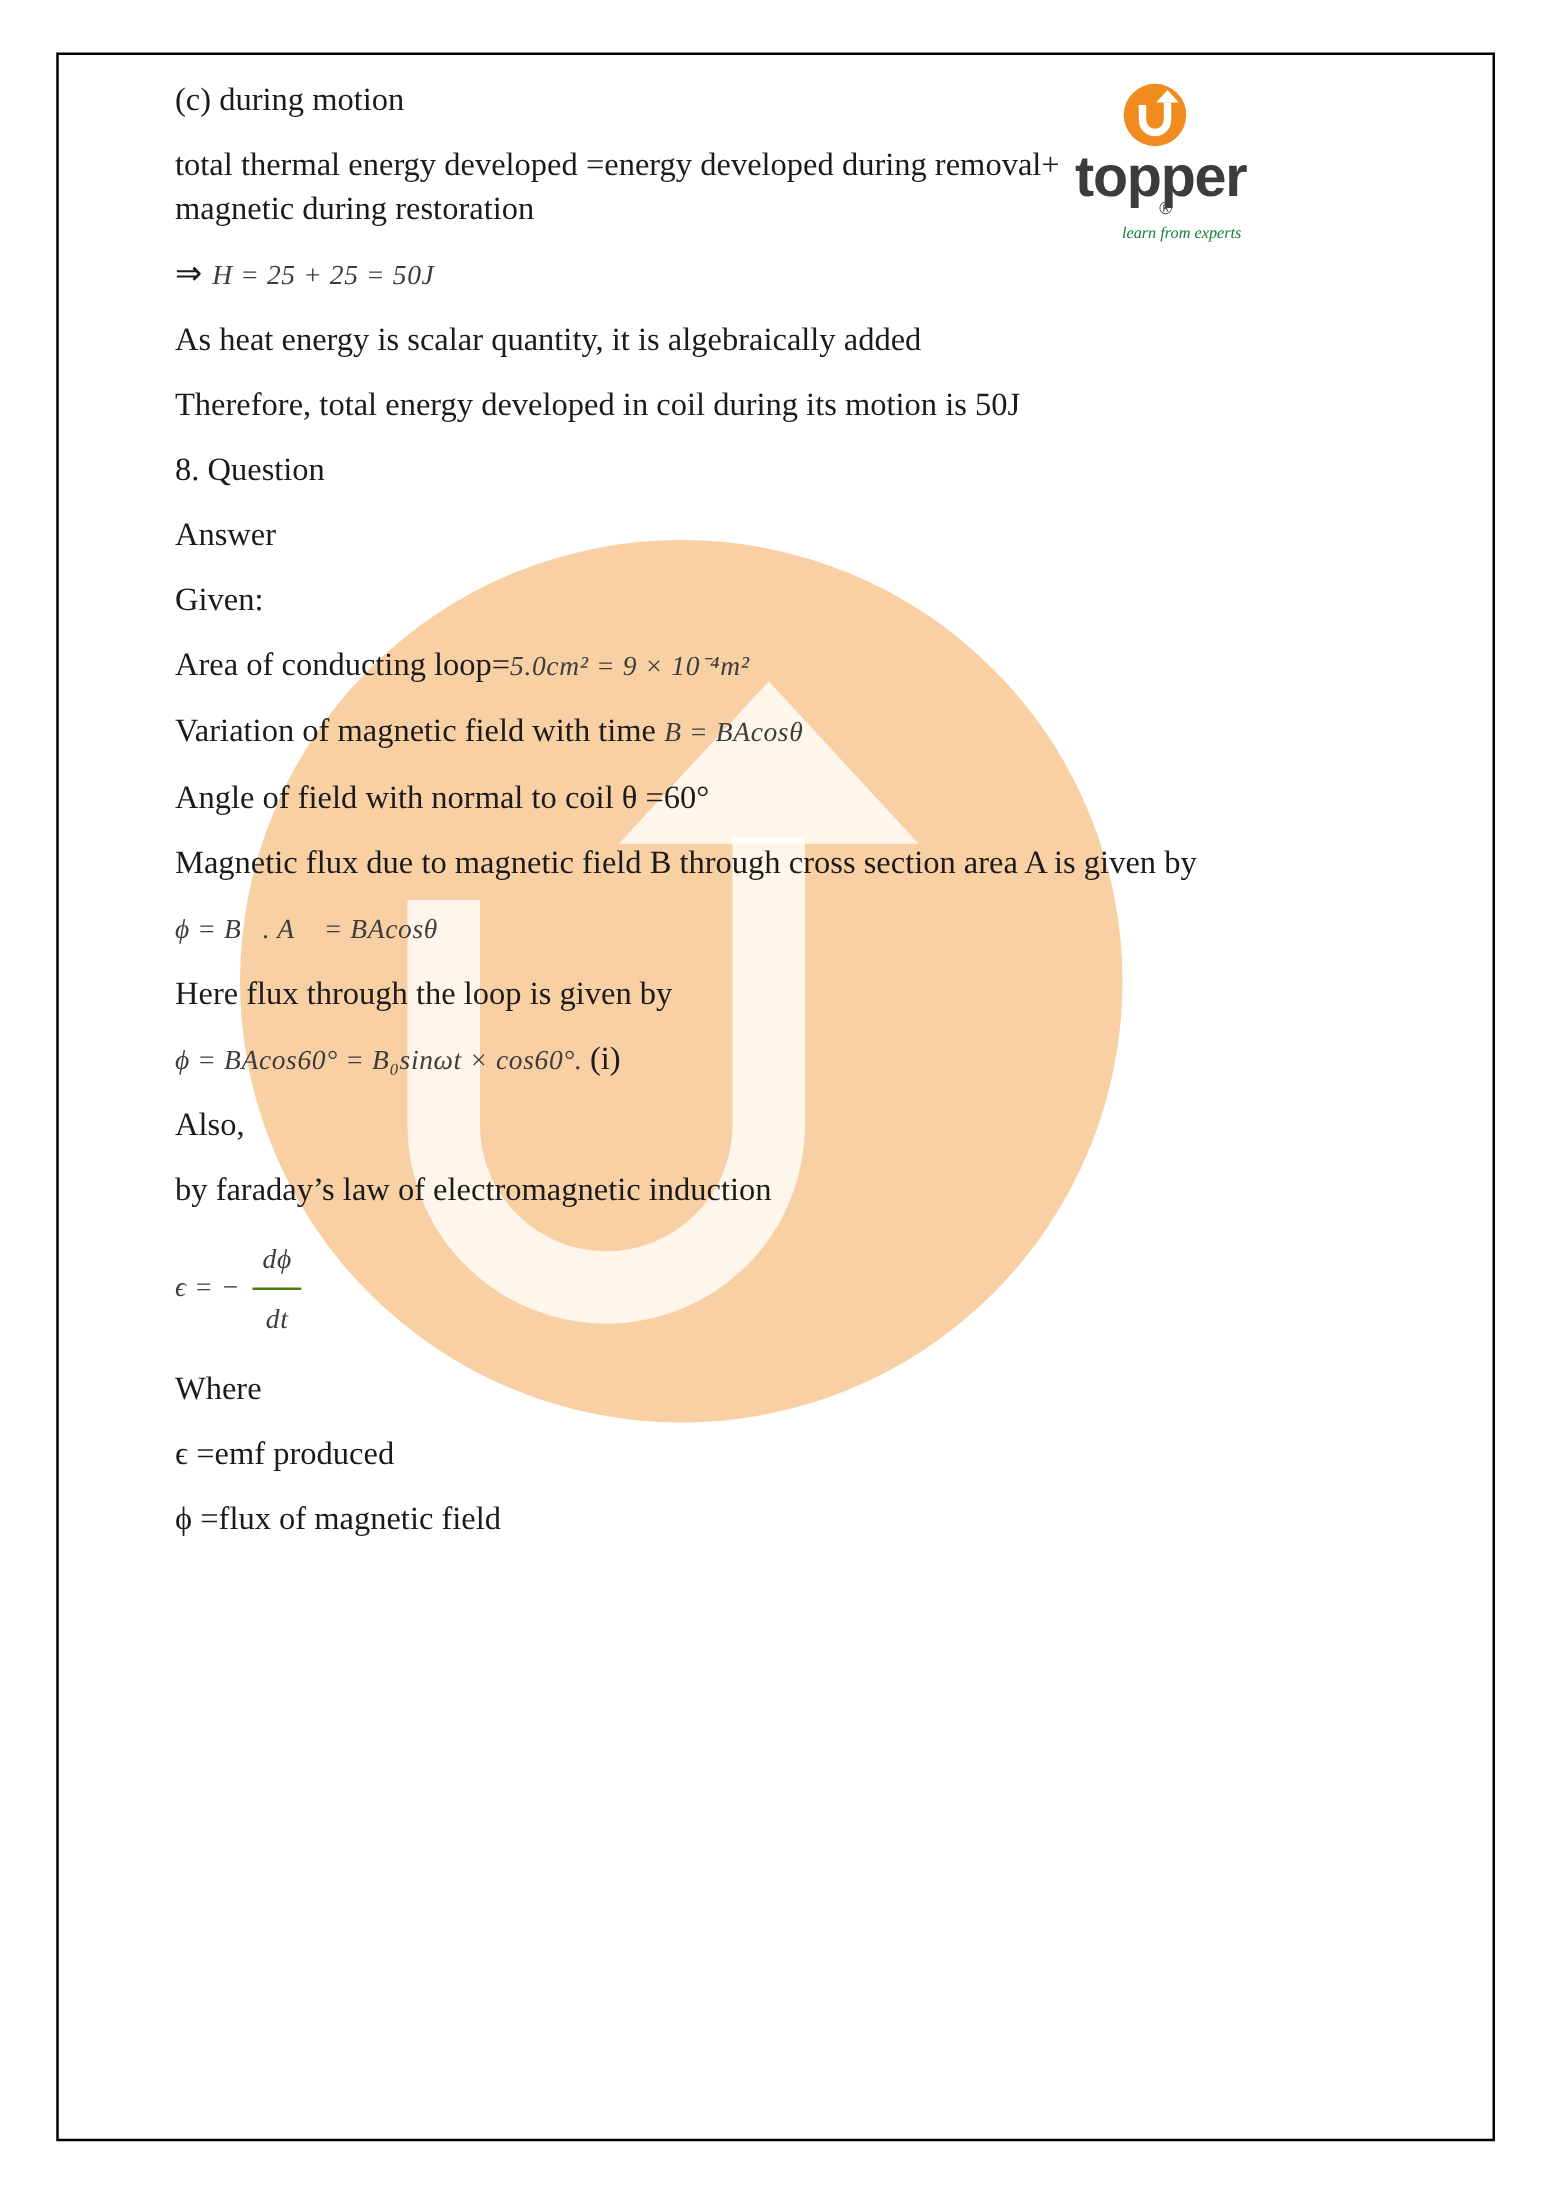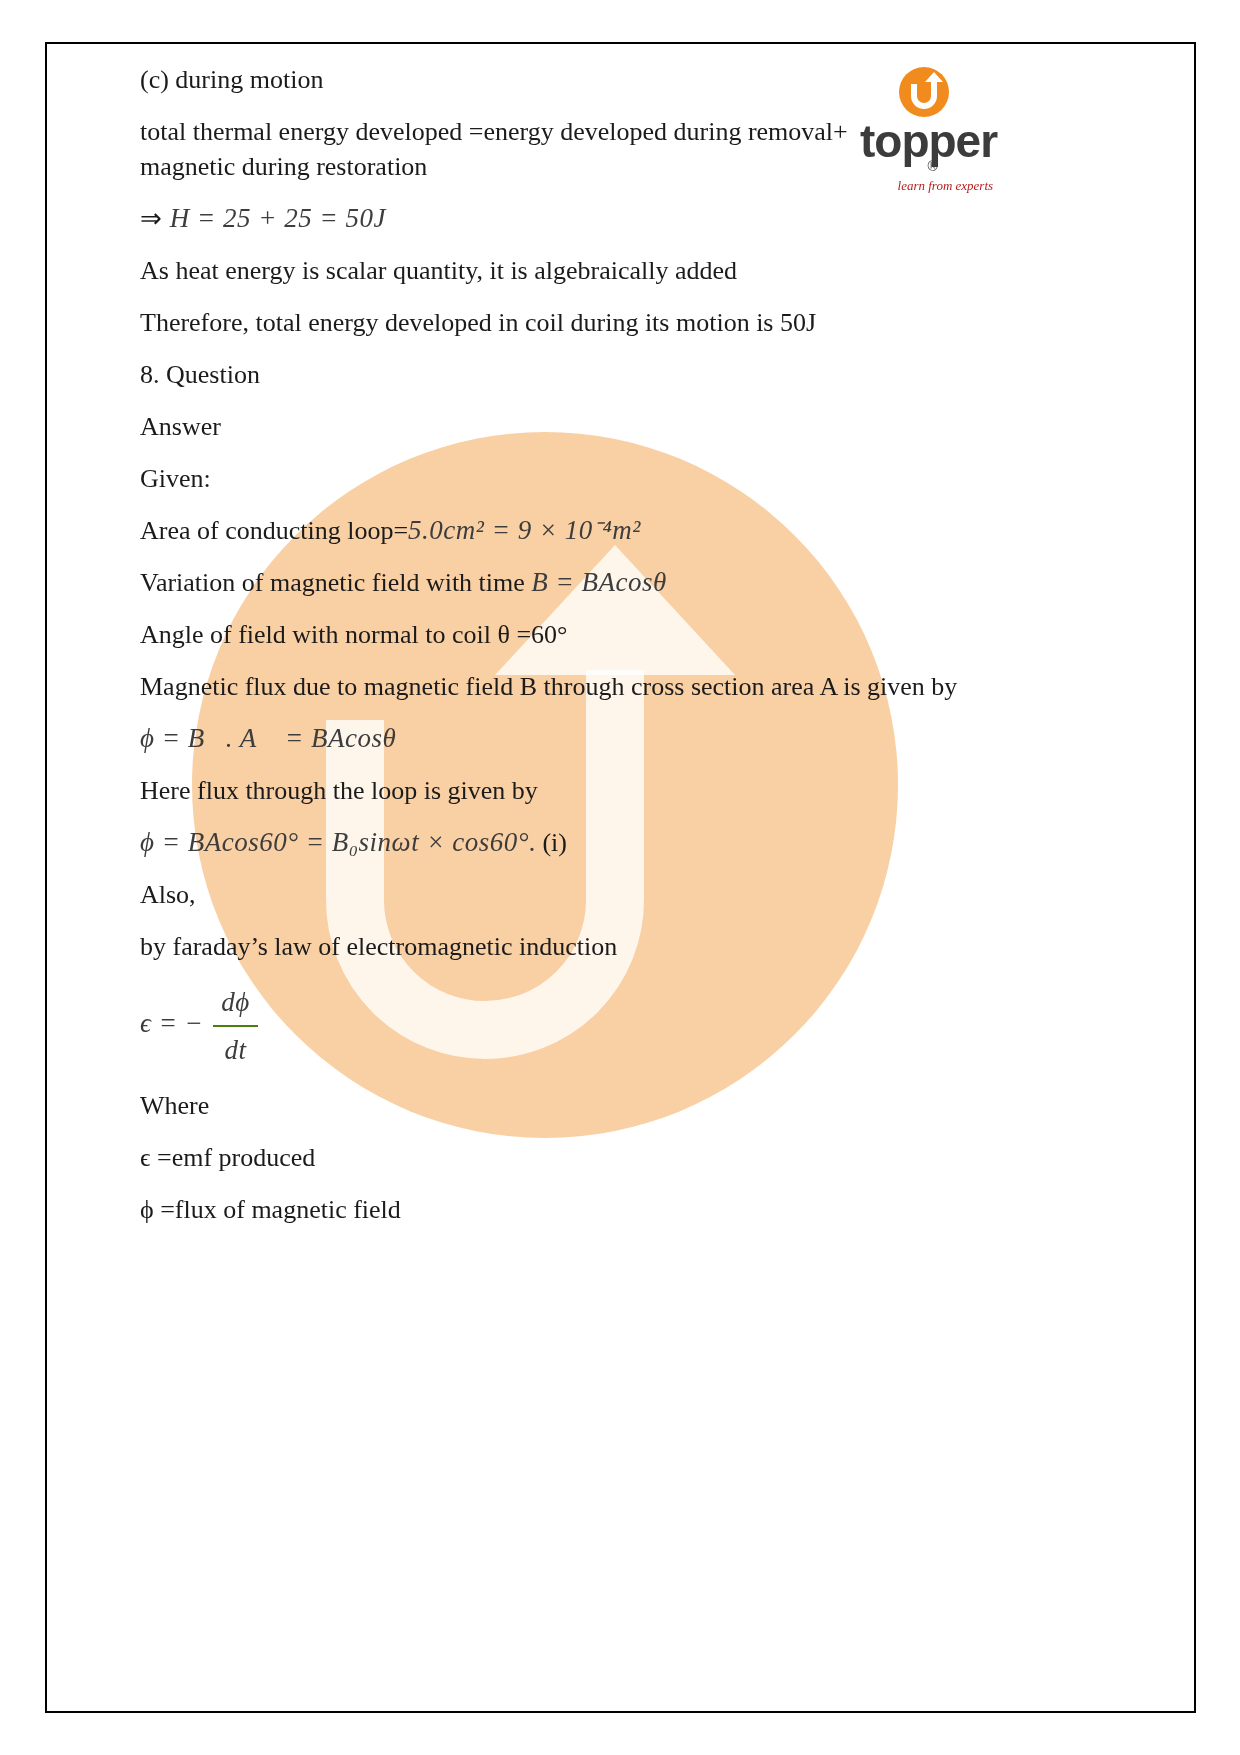--- a/index.html
+++ b/index.html
@@ -88,7 +88,7 @@
     font-family: "Liberation Serif", serif;
     font-style: italic;
     font-size: 13px;
-    color: #b91c1c;
+    color: #15803d;
     text-align: right;
     margin-top: -2px;
     padding-right: 4px;

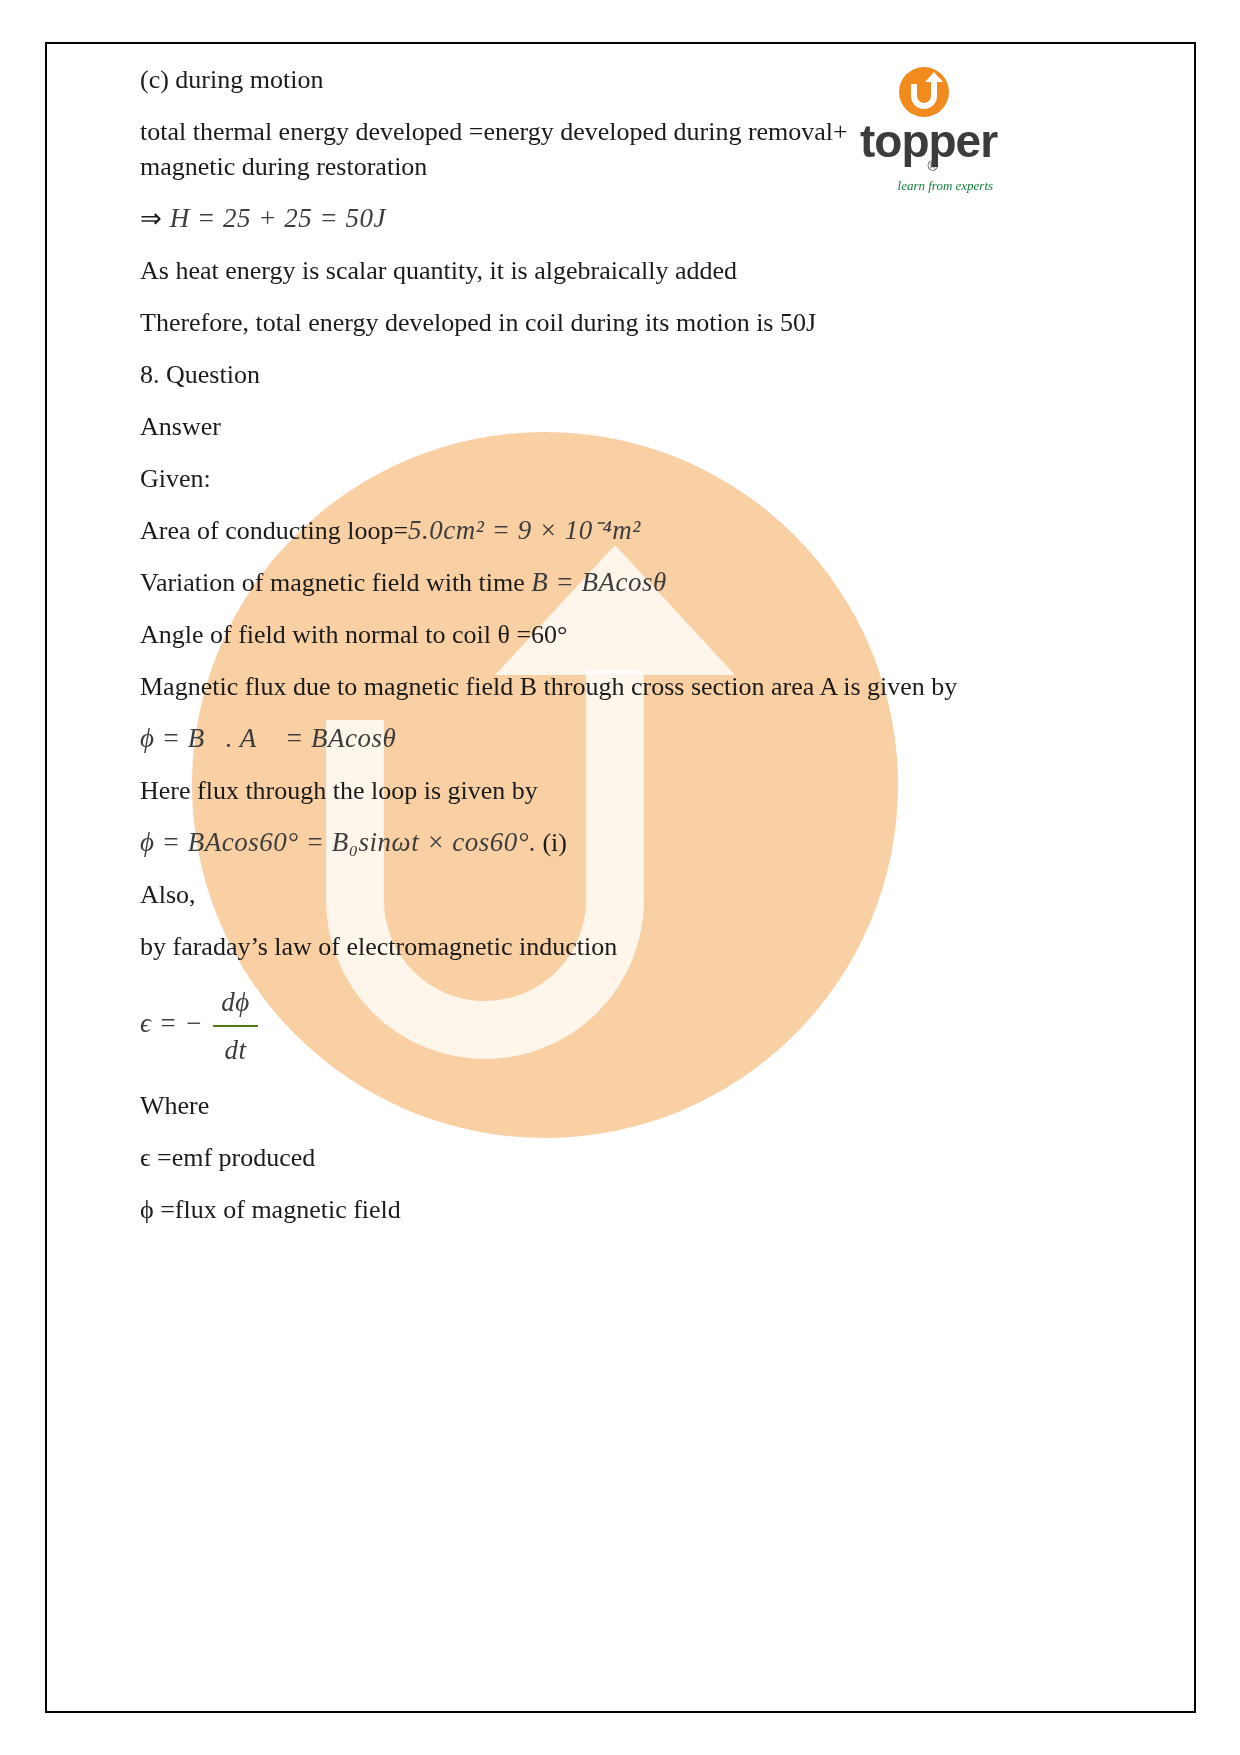--- a/index.html
+++ b/index.html
@@ -38,7 +38,7 @@
   .math {
     font-style: italic;
     color: #3d3d3d;
-    font-size: 27px;
+    font-size: 22px;
     letter-spacing: 0.5px;
   }
   .math-line { line-height: 38px; }

